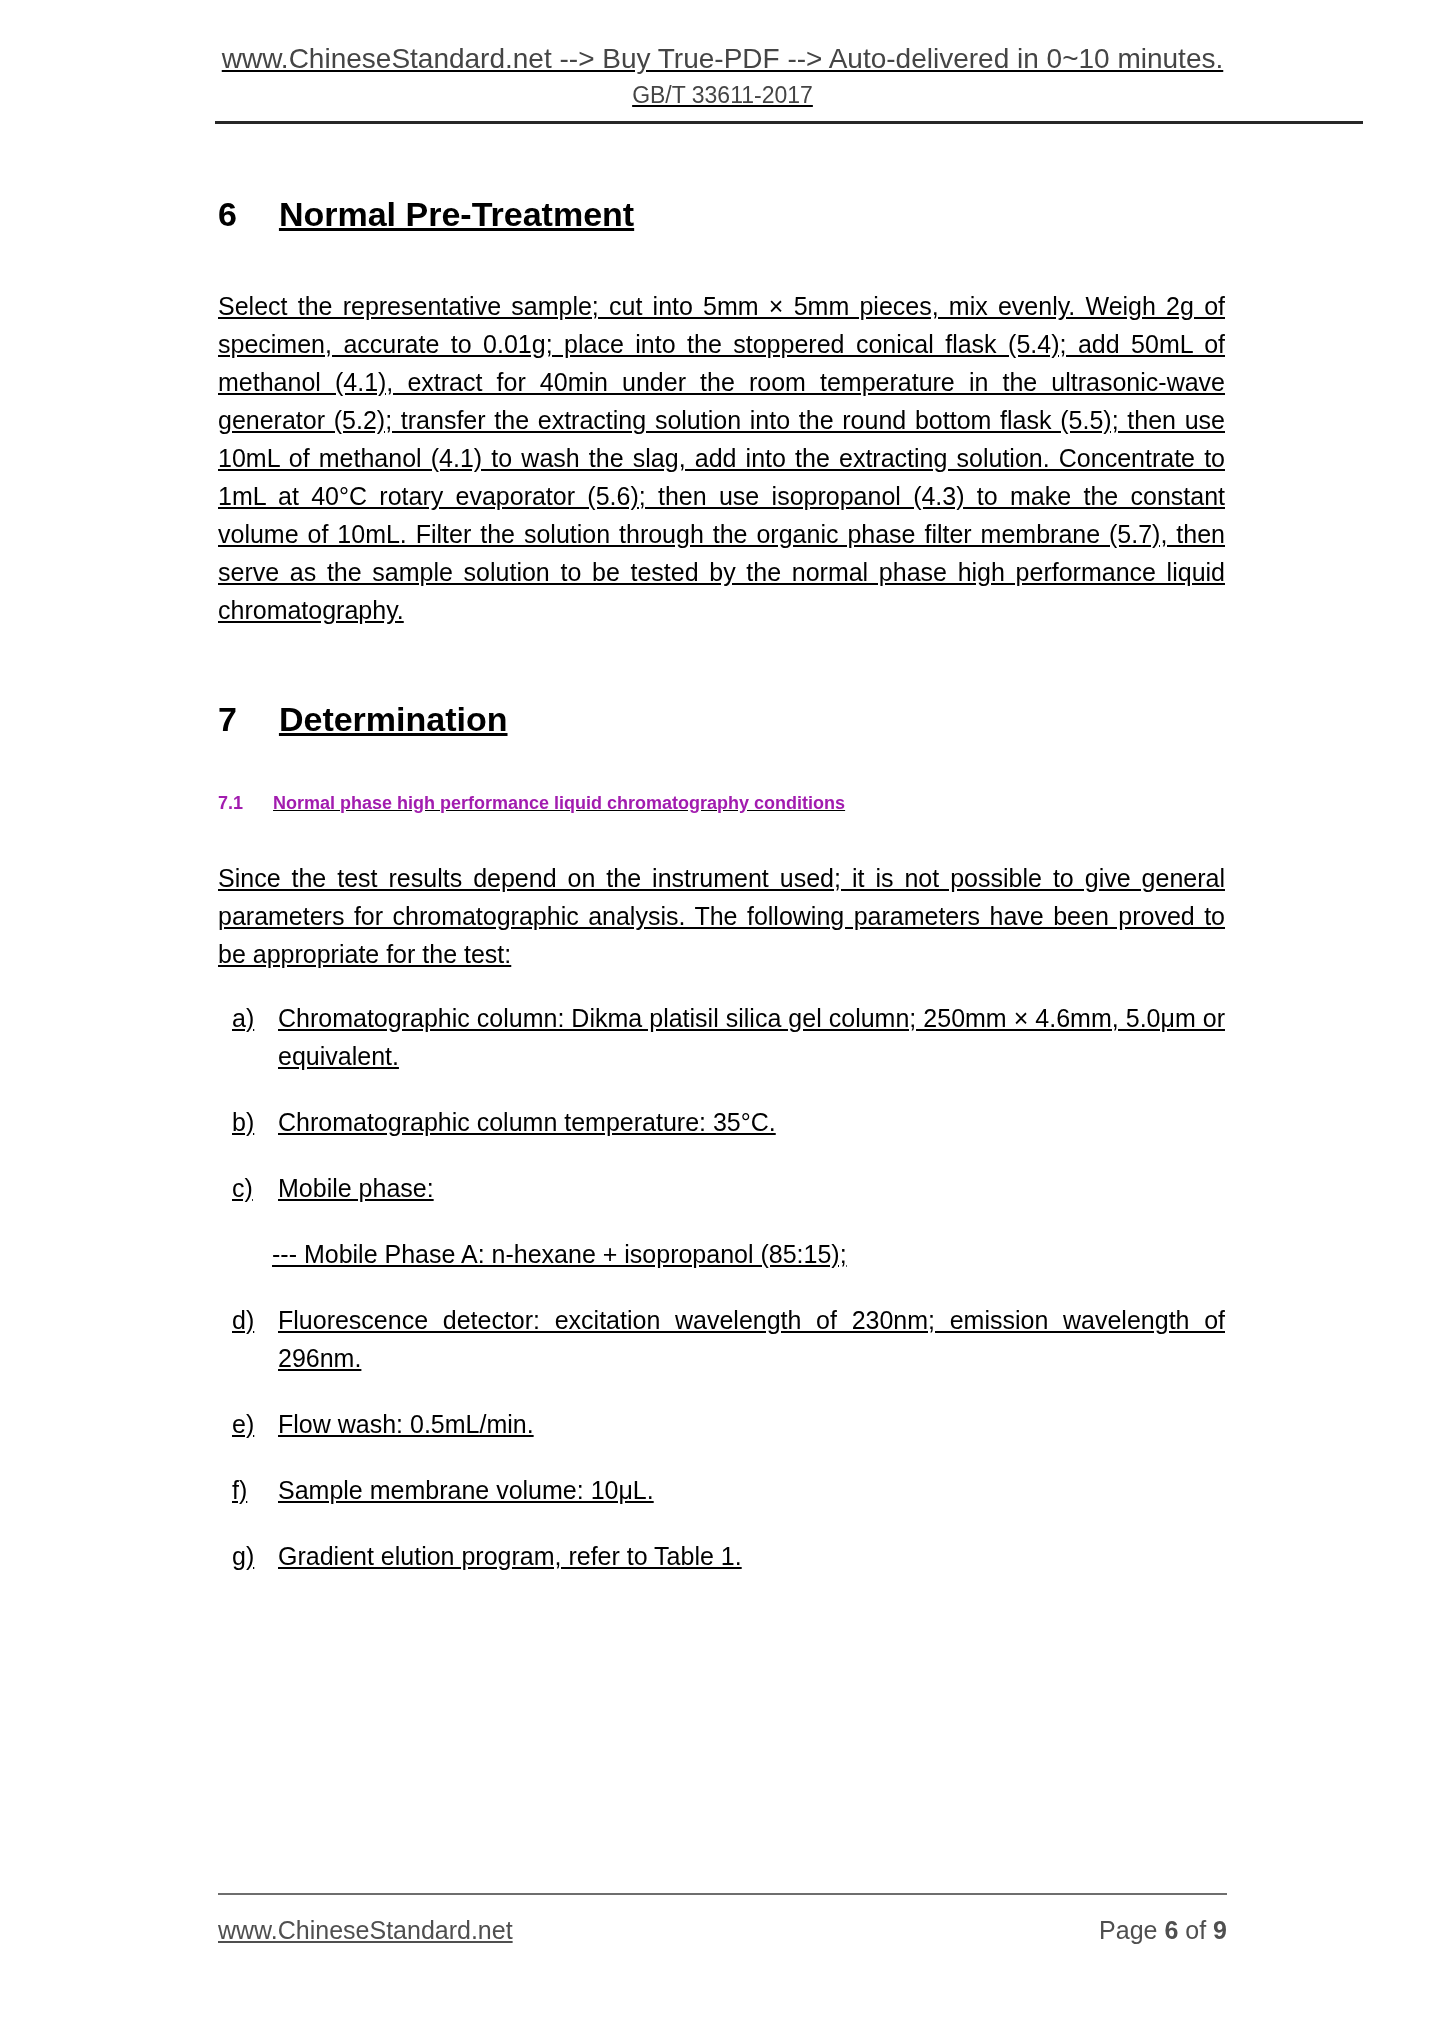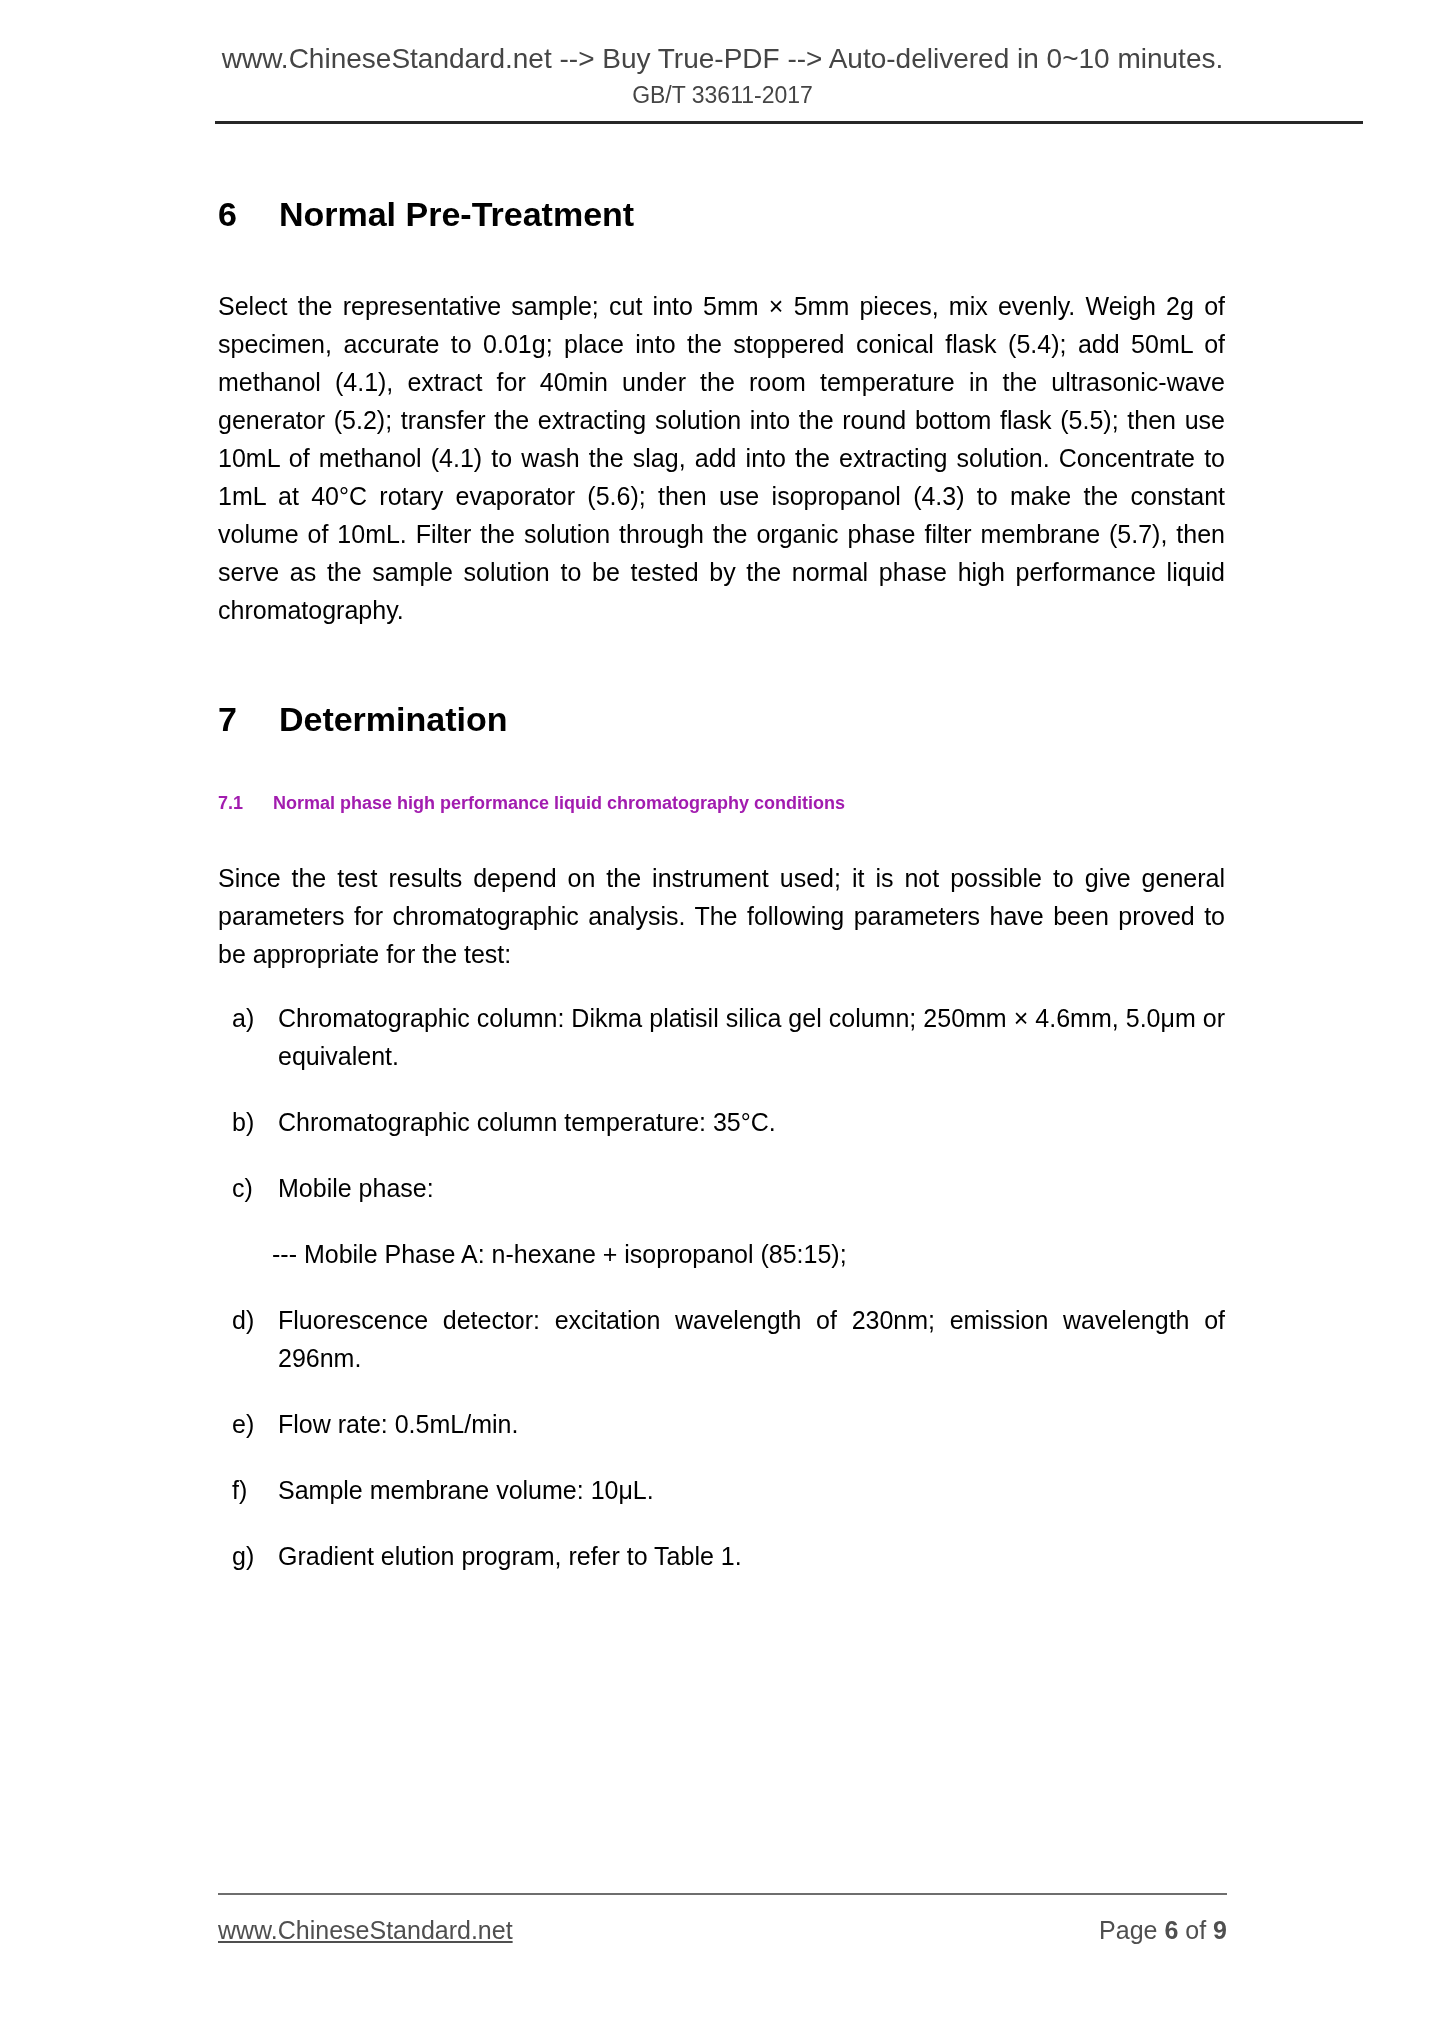--- a/index.html
+++ b/index.html
@@ -11,6 +11,7 @@
     font-family:"Liberation Sans","DejaVu Sans",sans-serif;
     color:#000;
     overflow:hidden;
+    text-decoration:underline;
   }
   
   .pdf-header{padding-top:44px;text-align:center;}

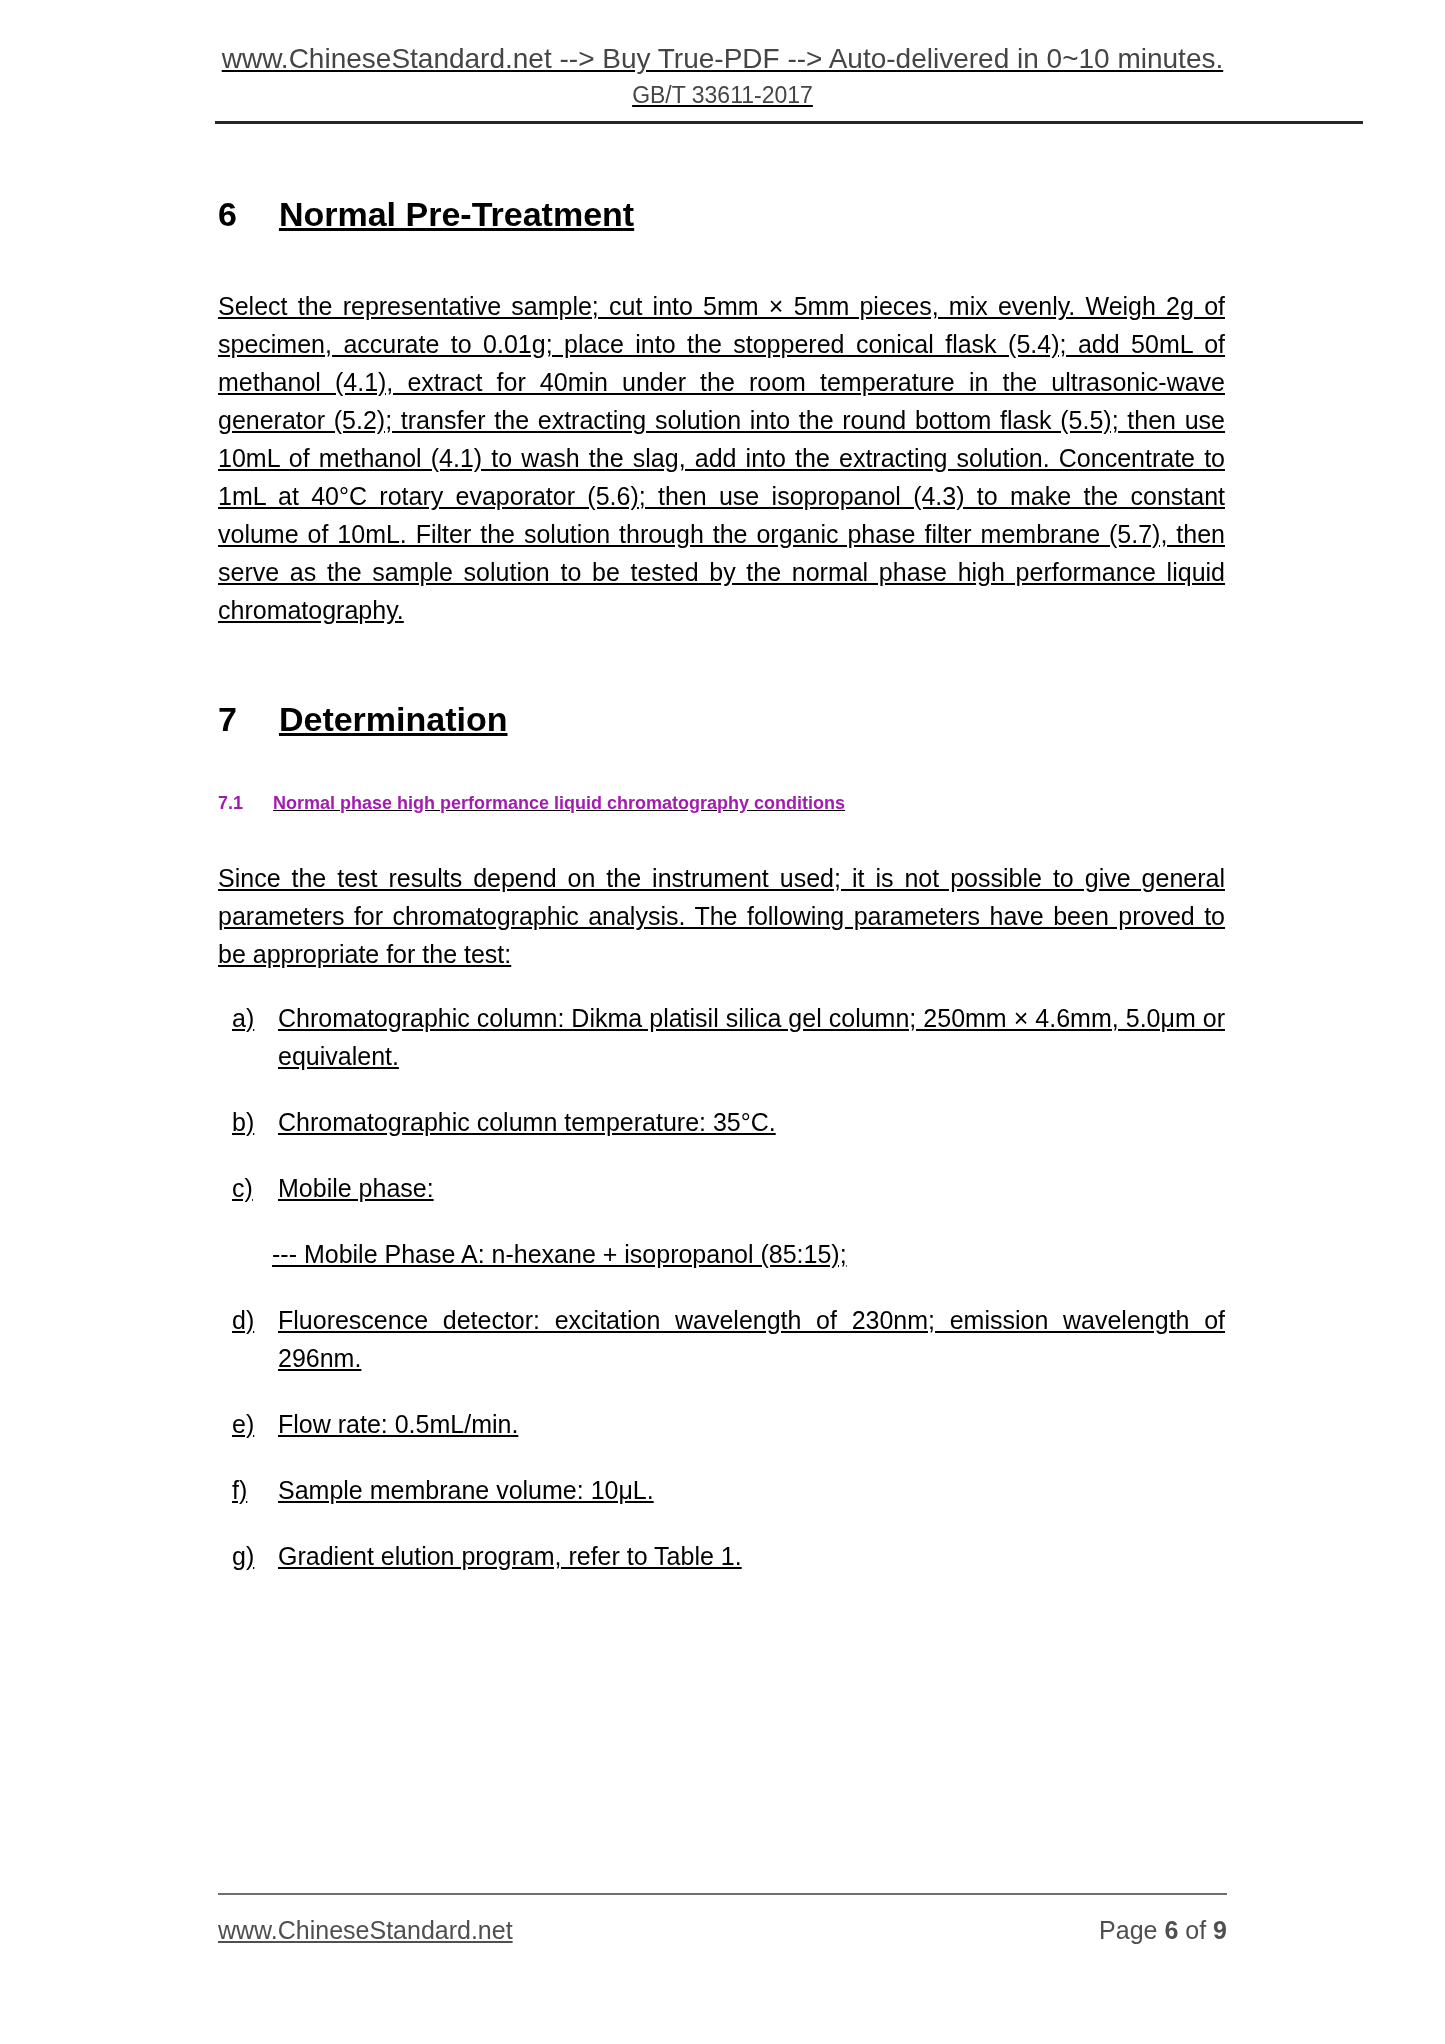--- a/index.html
+++ b/index.html
@@ -138,7 +138,7 @@
 
       <div class="list-item">
         <span class="marker">e)</span>
-        <div class="item-text">Flow rate: 0.5mL/min.</div>
+        <div class="item-text">Flow wash: 0.5mL/min.</div>
       </div>
 
       <div class="list-item">

